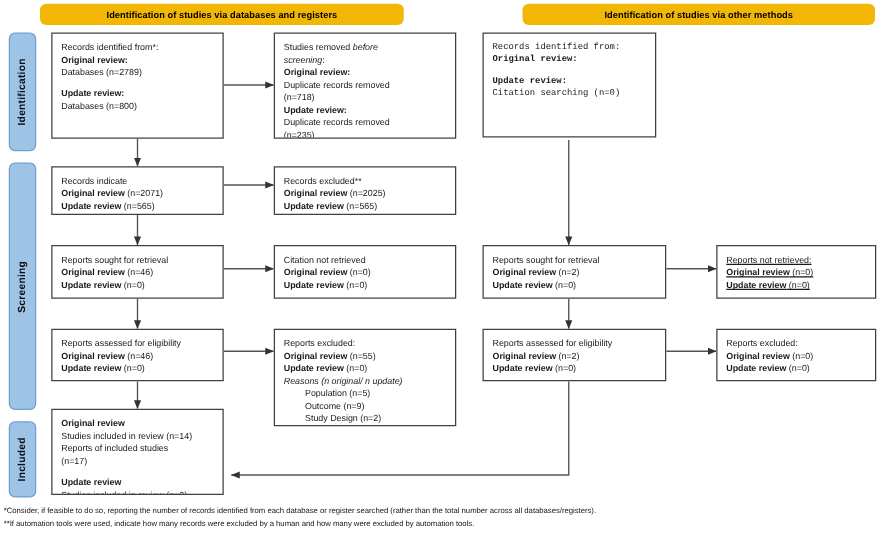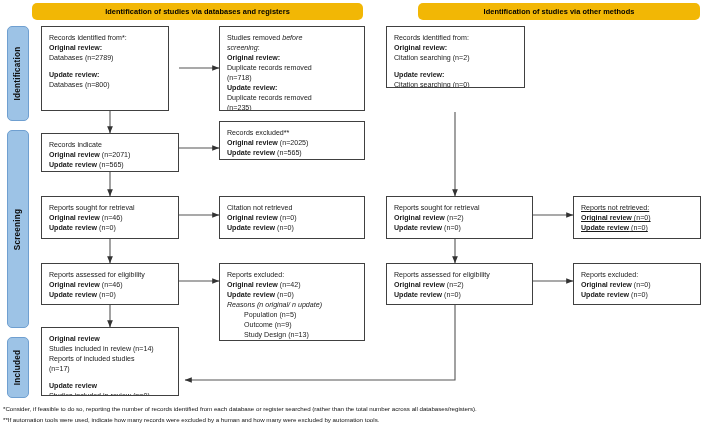--- a/index.html
+++ b/index.html
@@ -132,7 +132,7 @@
     </g>
   </svg>
 
-  <div class="banner" style="left:32px; top:3px; width:331px; height:17px;">Identification of studies via databases and registers</div>
+  <div class="banner" style="left:32px; top:3px; width:291px; height:17px;">Identification of studies via databases and registers</div>
   <div class="banner" style="left:418px; top:3px; width:282px; height:17px;text-align:center;">Identification of studies via other methods</div>
 
   <div class="rail" style="left:7px; top:26px; width:22px; height:95px;">

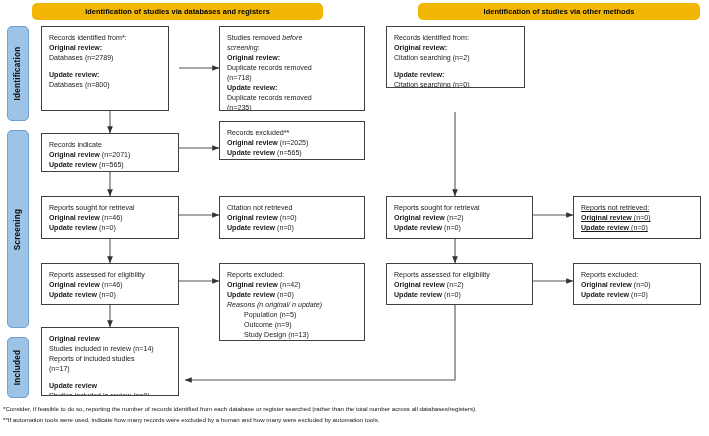--- a/index.html
+++ b/index.html
@@ -145,7 +145,7 @@
     <span>Included</span>
   </div>
 
-  <div class="box" style="left:41px; top:26px; width:128px; height:85px;">
+  <div class="box" style="left:41px; top:26px; width:138px; height:85px;">
     <div class="ln">Records identified from*:</div>
     <div class="ln b">Original review:</div>
     <div class="ln">Databases (n=2789)</div>

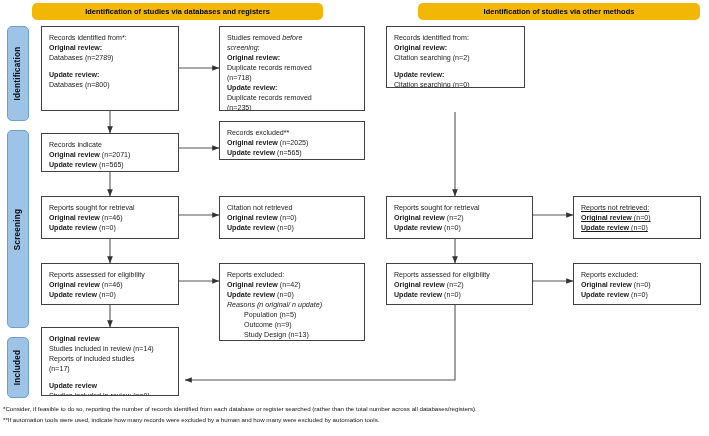--- a/index.html
+++ b/index.html
@@ -216,7 +216,7 @@
 
   </div>
 
-  <div class="box" style="left:386px; top:26px; width:139px; height:62px;">
+  <div class="box" style="left:386px; top:26px; width:139px; height:84px;font-family:Liberation Mono, monospace;">
     <div class="ln">Records identified from:</div>
     <div class="ln b">Original review:</div>
     <div class="ln">Citation searching (n=2)</div>

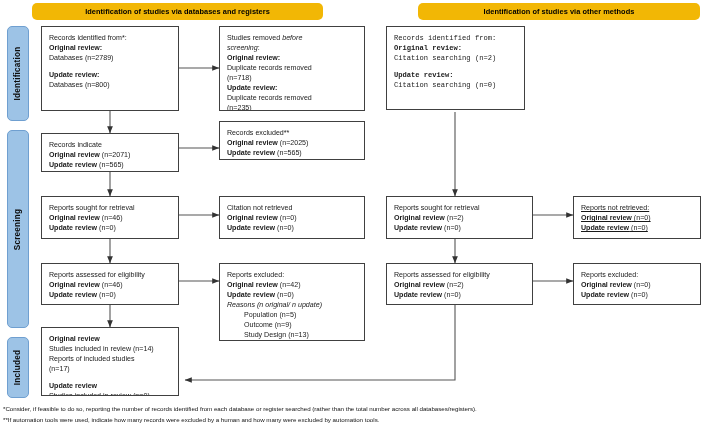--- a/index.html
+++ b/index.html
@@ -219,7 +219,6 @@
   <div class="box" style="left:386px; top:26px; width:139px; height:84px;font-family:Liberation Mono, monospace;">
     <div class="ln">Records identified from:</div>
     <div class="ln b">Original review:</div>
-    <div class="ln">Citation searching (n=2)</div>
     <div class="gap"></div>
     <div class="ln b">Update review:</div>
     <div class="ln">Citation searching (n=0)</div>

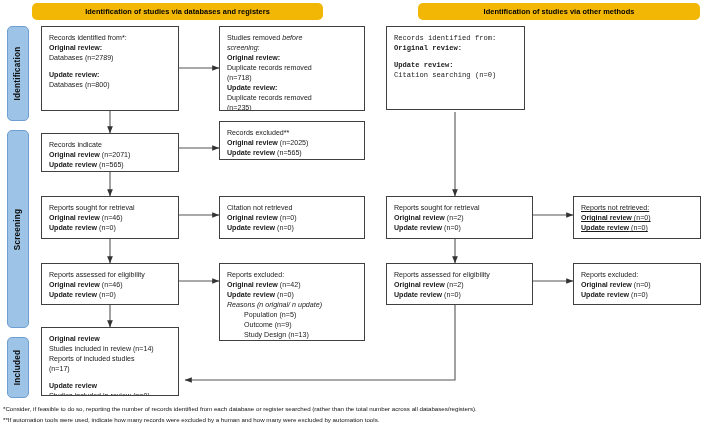--- a/index.html
+++ b/index.html
@@ -171,7 +171,7 @@
     <div class="ln"><span class="b">Update review</span><span> (n=565)</span></div>
   </div>
 
-  <div class="box" style="left:219px; top:121px; width:146px; height:39px;">
+  <div class="box" style="left:219px; top:133px; width:146px; height:39px;">
     <div class="ln">Records excluded**</div>
     <div class="ln"><span class="b">Original review</span><span> (n=2025)</span></div>
     <div class="ln"><span class="b">Update review</span><span> (n=565)</span></div>

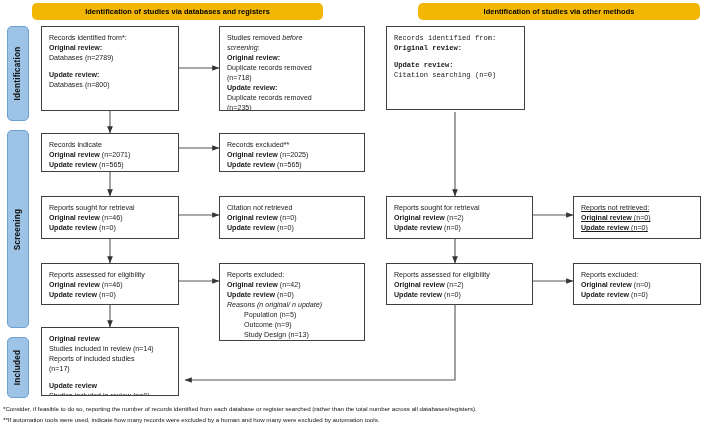--- a/index.html
+++ b/index.html
@@ -197,7 +197,7 @@
 
   <div class="box" style="left:219px; top:263px; width:146px; height:78px;">
     <div class="ln">Reports excluded:</div>
-    <div class="ln"><span class="b">Original review</span><span> (n=42)</span></div>
+    <div class="ln"><span class="b">Original review</span><span> (n=55)</span></div>
     <div class="ln"><span class="b">Update review</span><span> (n=0)</span></div>
     <div class="ln i">Reasons (n original/ n update)</div>
     <div class="ln ind">Population (n=5)</div>

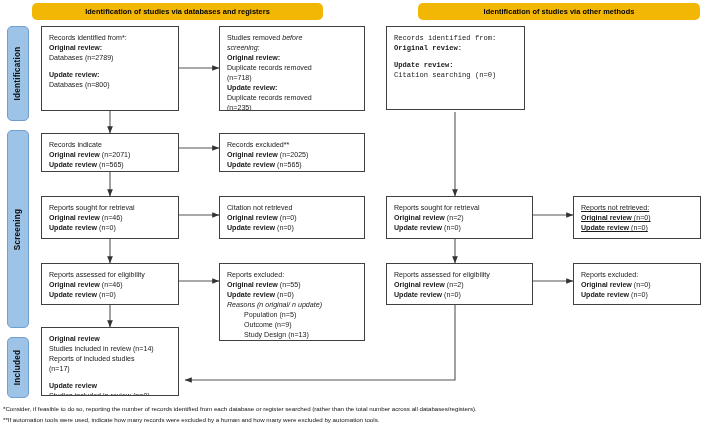--- a/index.html
+++ b/index.html
@@ -202,7 +202,7 @@
     <div class="ln i">Reasons (n original/ n update)</div>
     <div class="ln ind">Population (n=5)</div>
     <div class="ln ind">Outcome (n=9)</div>
-    <div class="ln ind">Study Design (n=13)</div>
+    <div class="ln ind">Study Design (n=2)</div>
   </div>
 
   <div class="box" style="left:41px; top:327px; width:138px; height:69px;">

